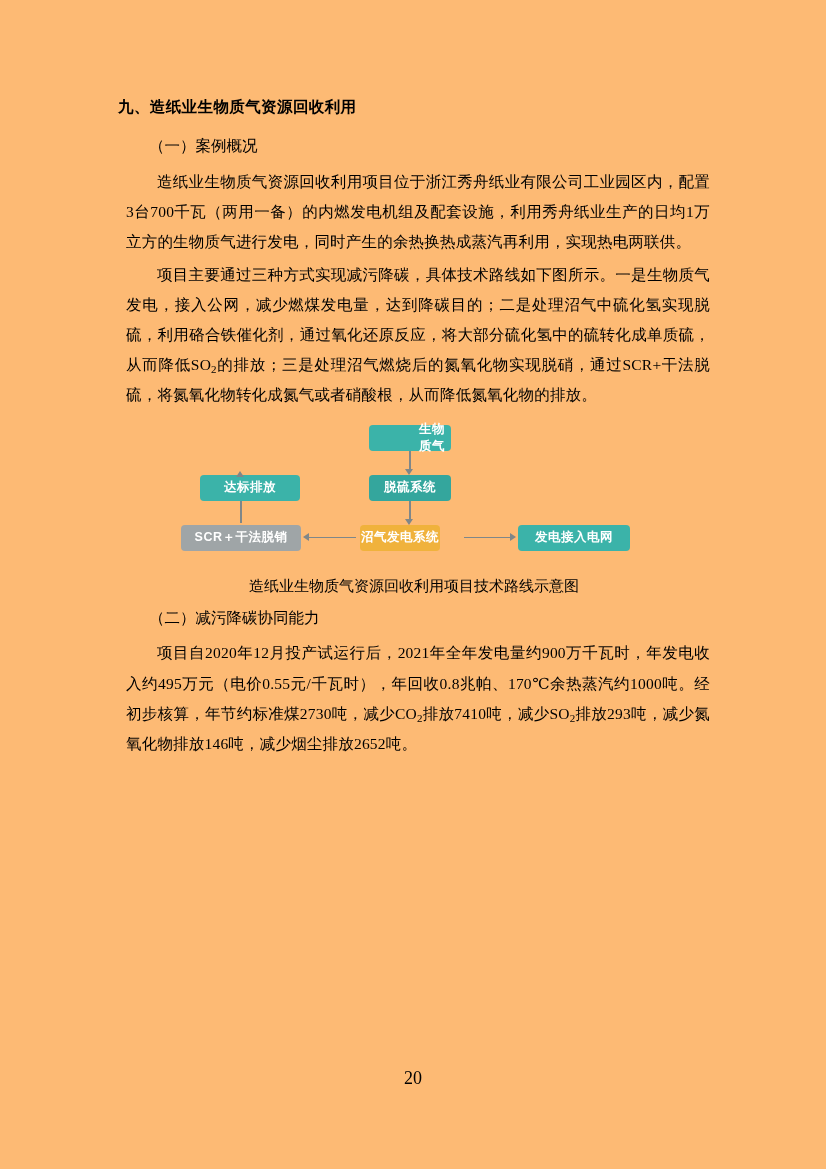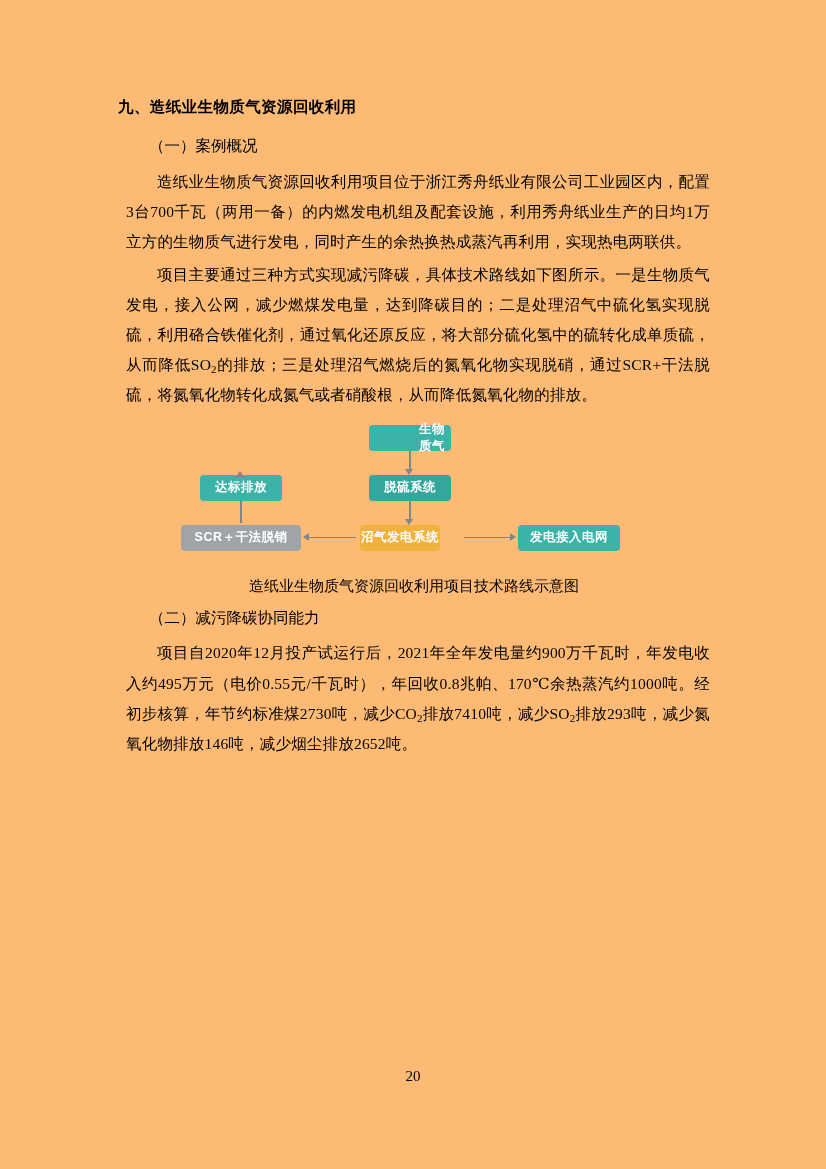--- a/index.html
+++ b/index.html
@@ -145,7 +145,7 @@
       <div class="arrow-v" style="left:291px; top:32px; height:20px;"></div>
       <div class="arrowhead ah-down" style="left:287px; top:50px;"></div>
 
-      <div class="node n-teal" style="left:82px; top:56px; width:82px;">达标排放</div>
+      <div class="node n-teal" style="left:82px; top:56px; width:100px;">达标排放</div>
       <div class="node n-teal-d" style="left:251px; top:56px; width:82px;">脱硫系统</div>
 
       <div class="arrow-v" style="left:122px; top:82px; height:22px;"></div>

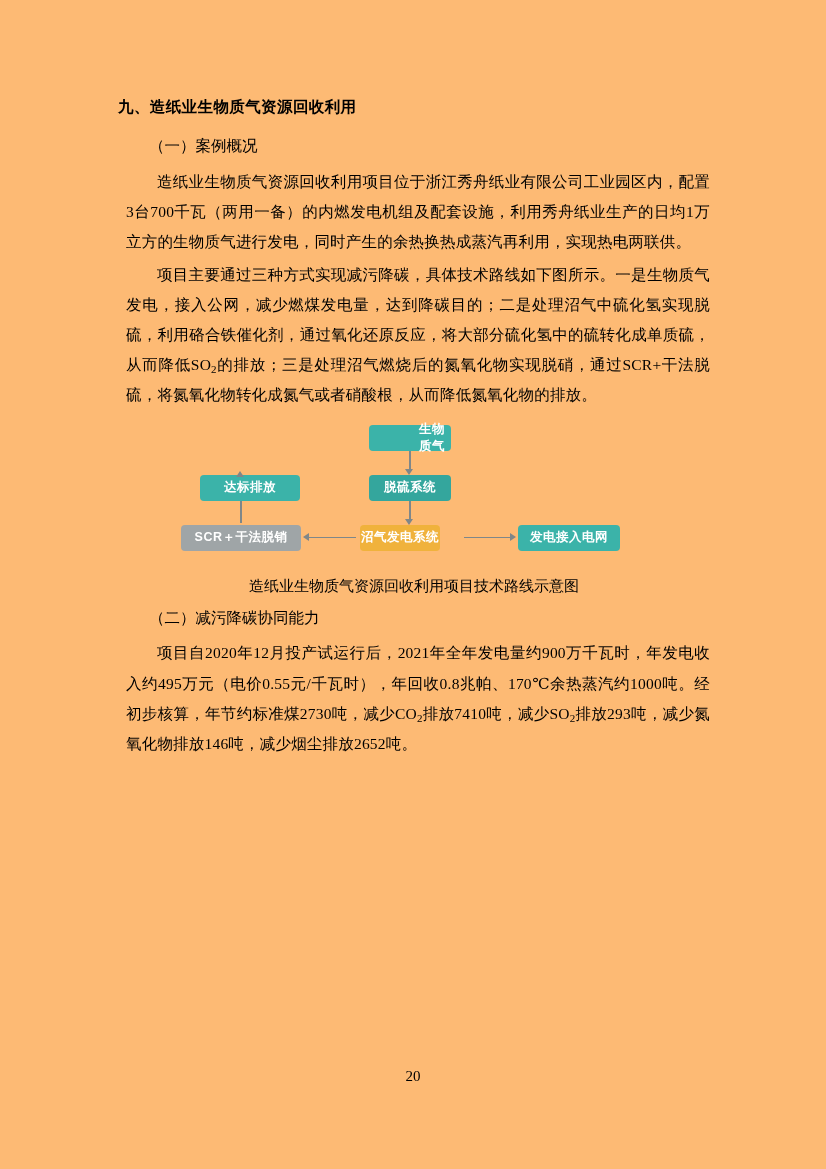--- a/index.html
+++ b/index.html
@@ -156,7 +156,7 @@
 
       <div class="node n-gray" style="left:63px; top:106px; width:120px;">SCR＋干法脱销</div>
       <div class="node n-orange" style="left:242px; top:106px; width:80px;">沼气发电系统</div>
-      <div class="node n-teal" style="left:400px; top:106px; width:102px;">发电接入电网</div>
+      <div class="node n-teal" style="left:400px; top:106px; width:112px;">发电接入电网</div>
 
       <div class="arrow-h" style="left:190px; top:118px; width:48px;"></div>
       <div class="arrowhead ah-left" style="left:185px; top:114px;"></div>

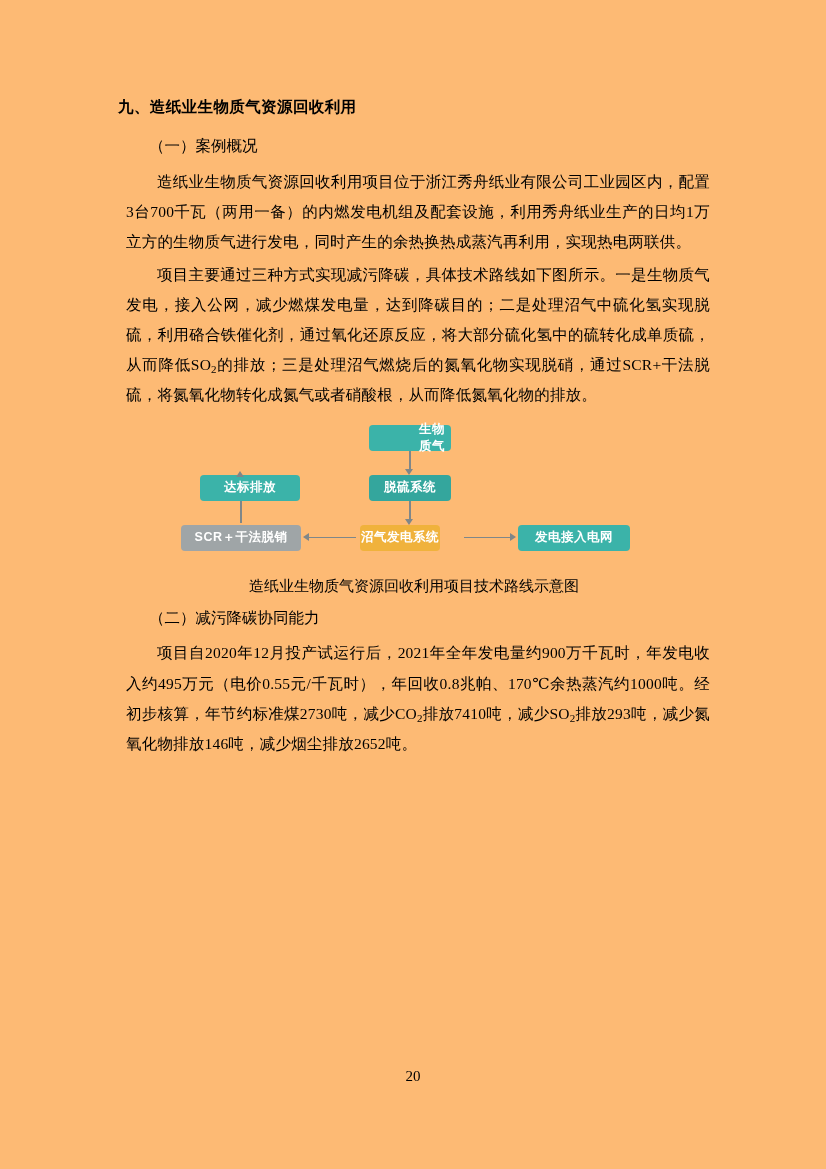--- a/index.html
+++ b/index.html
@@ -120,7 +120,7 @@
     right: 0;
     top: 1068px;
     text-align: center;
-    font-size: 15px;
+    font-size: 18px;
     font-family: "Liberation Serif", "DejaVu Serif", serif;
   }
 </style>

